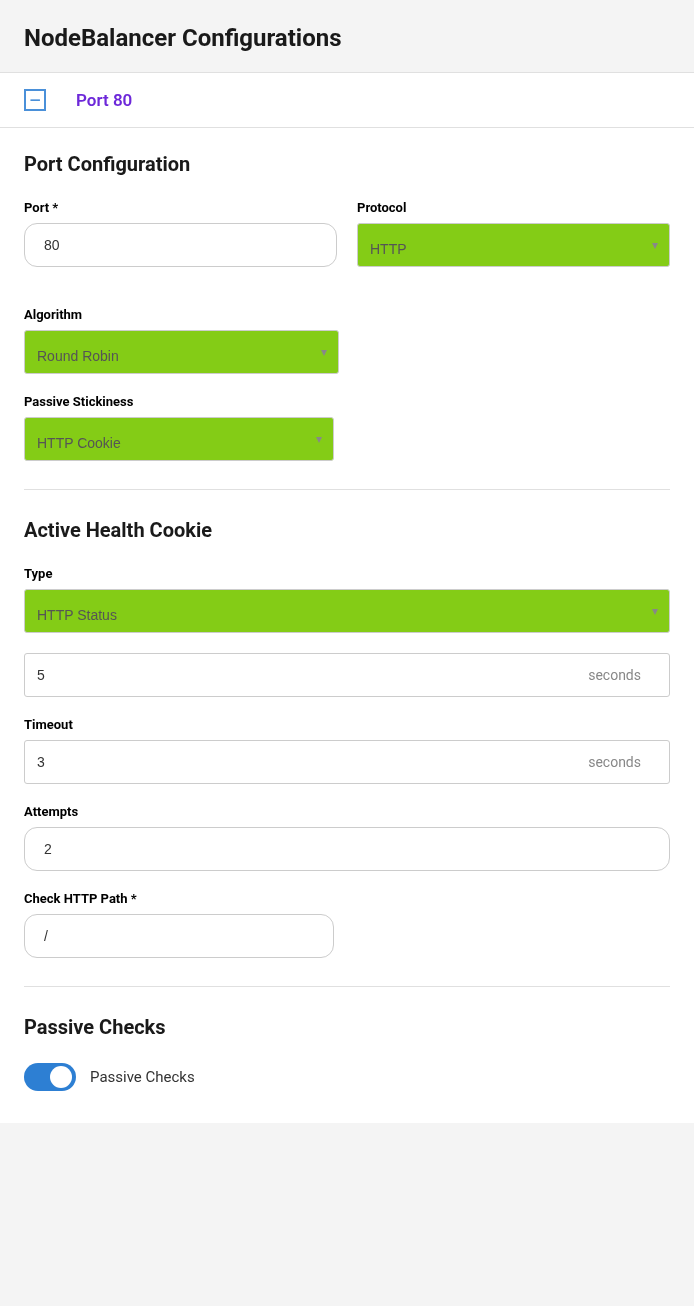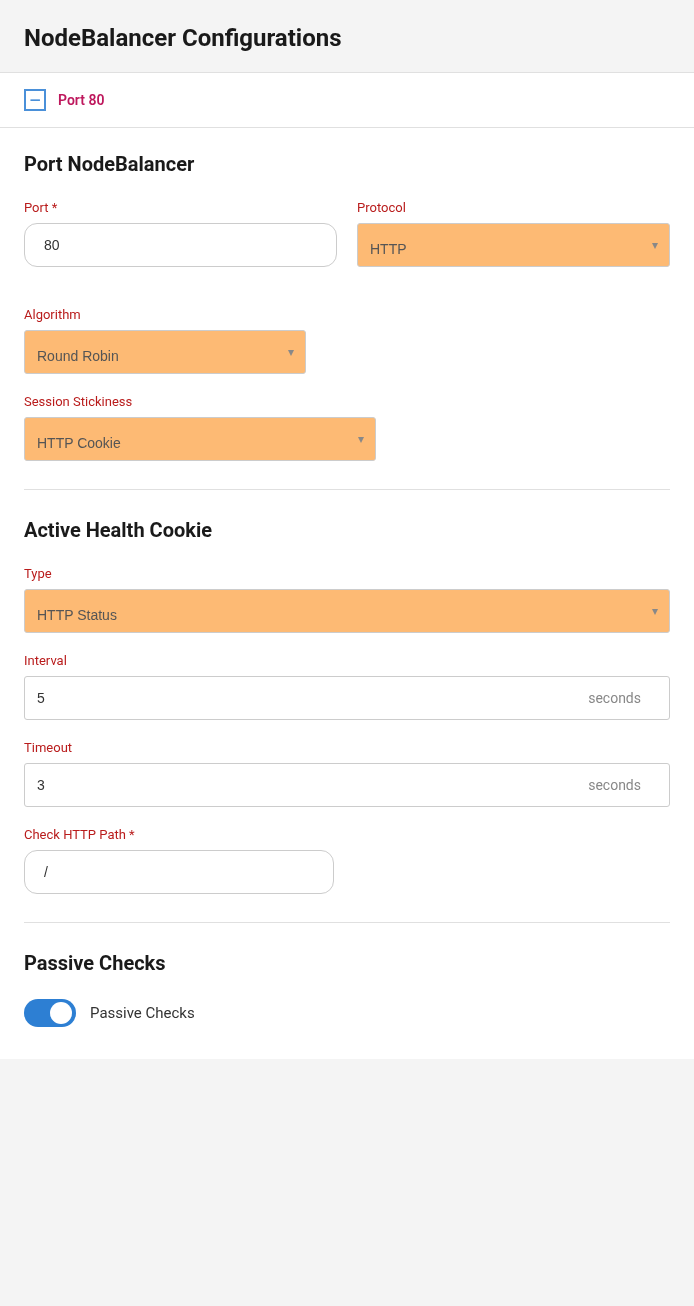--- a/index.html
+++ b/index.html
@@ -58,9 +58,10 @@
     }
 
     .port-title {
-      font-size: 14px;
+      font-size: 17px;
       font-weight: 600;
-      color: #be185d;
+      color: #6d28d9;
+      margin-left: 18px;
     }
 
     .main-content {

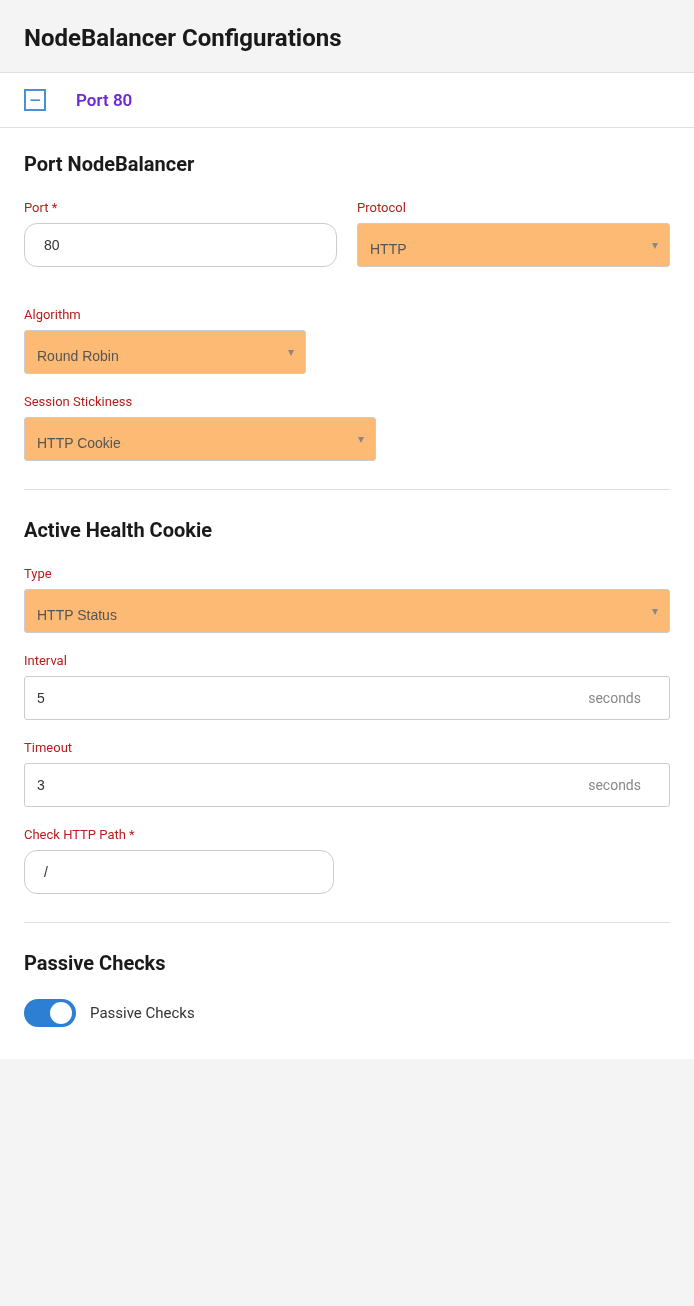--- a/index.html
+++ b/index.html
@@ -261,7 +261,7 @@
   <div class="main-content">
 
     <div>
-      <h2 class="section-title">Port NodeBalancer</h2>
+      <h2 class="section-title">Port Configuration</h2>
 
       <div class="form-row">
 

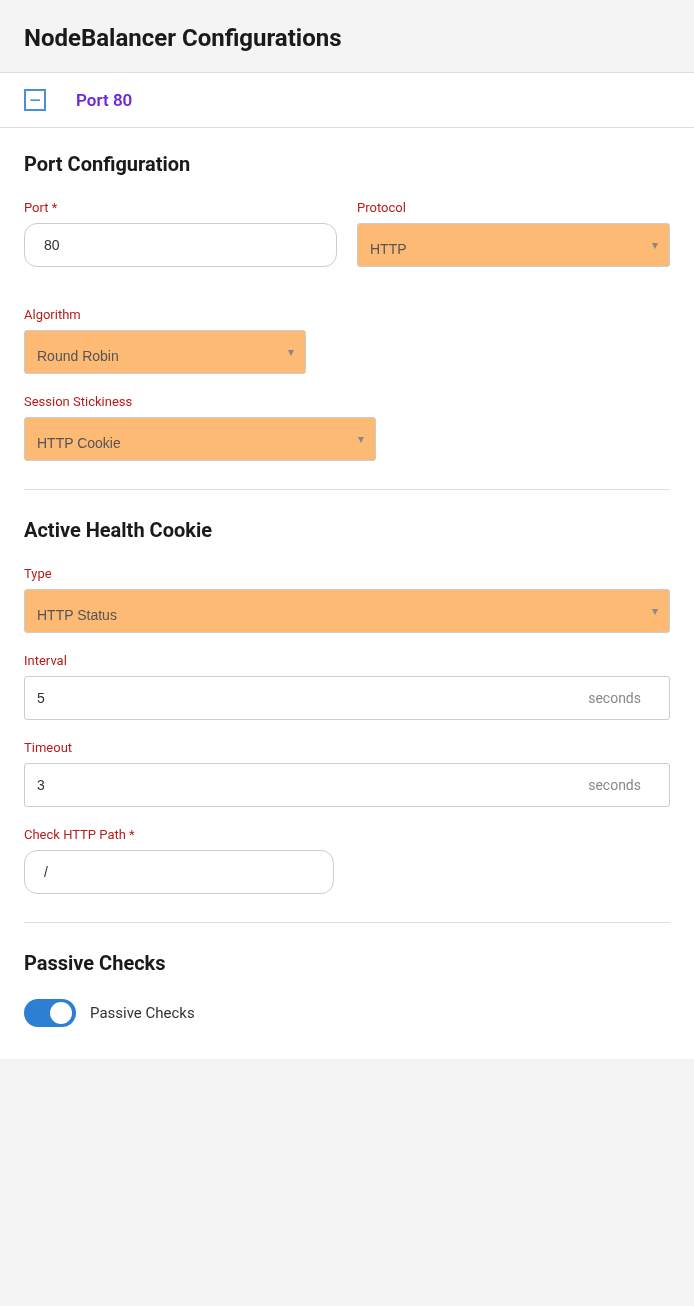--- a/index.html
+++ b/index.html
@@ -94,8 +94,8 @@
 
     .form-label {
       font-size: 13px;
-      font-weight: 400;
-      color: #b91c1c;
+      font-weight: 700;
+      color: #000000;
       margin-bottom: 8px;
     }
 

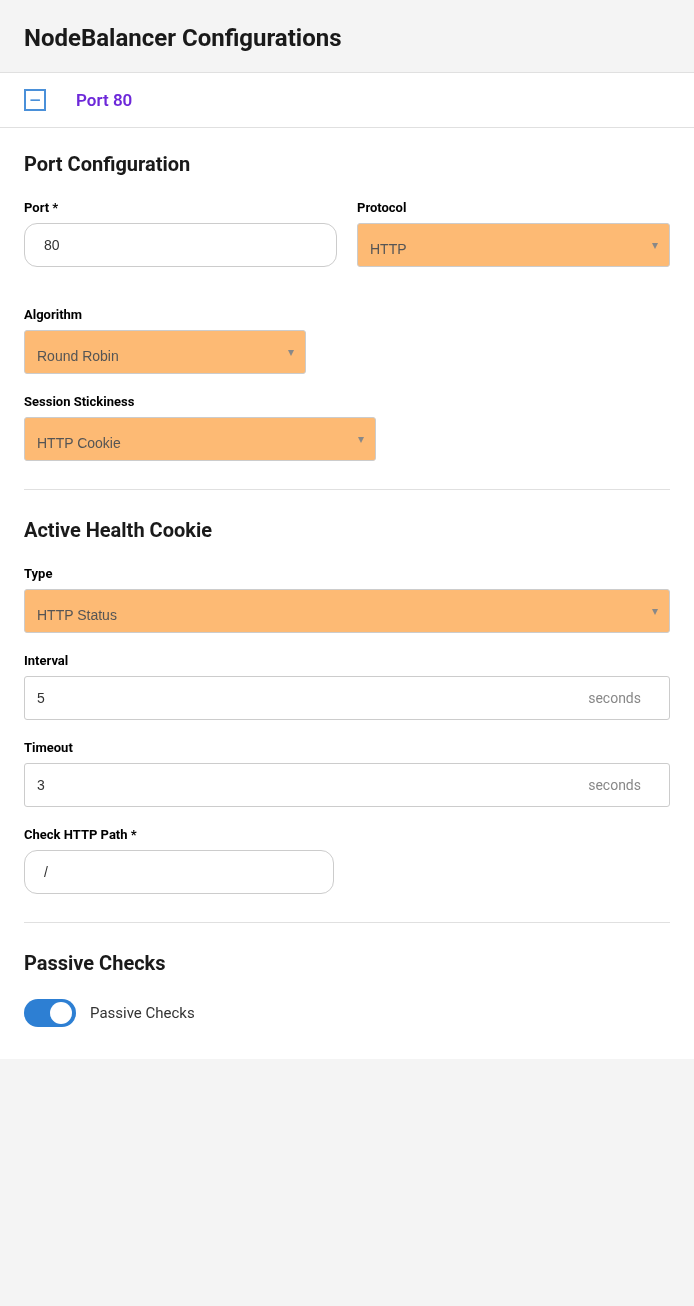--- a/index.html
+++ b/index.html
@@ -150,7 +150,7 @@
       border-radius: 3px;
       font-size: 14px;
       color: #555;
-      background: #fdba74;
+      background: #84cc16;
       appearance: none;
       -webkit-appearance: none;
       outline: none;

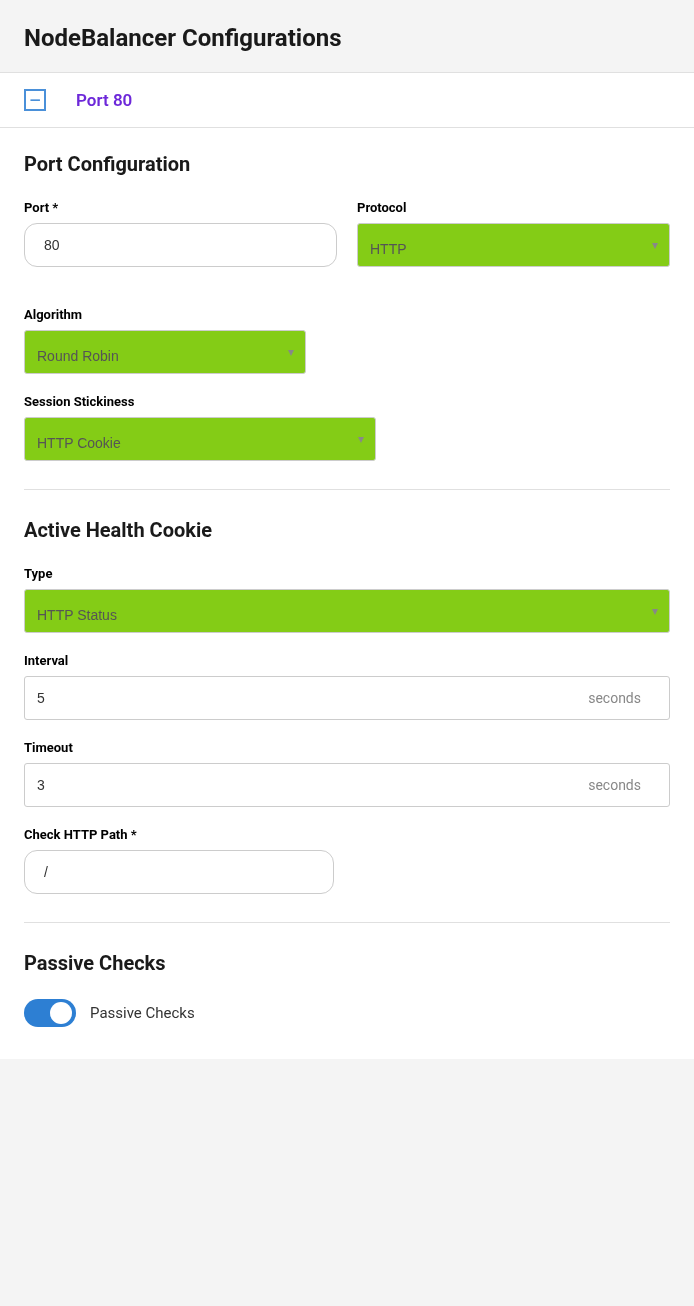--- a/index.html
+++ b/index.html
@@ -226,7 +226,7 @@
     }
 
     .algorithm-select-wrapper {
-      width: 282px;
+      width: 315px;
     }
 
     .session-select-wrapper {

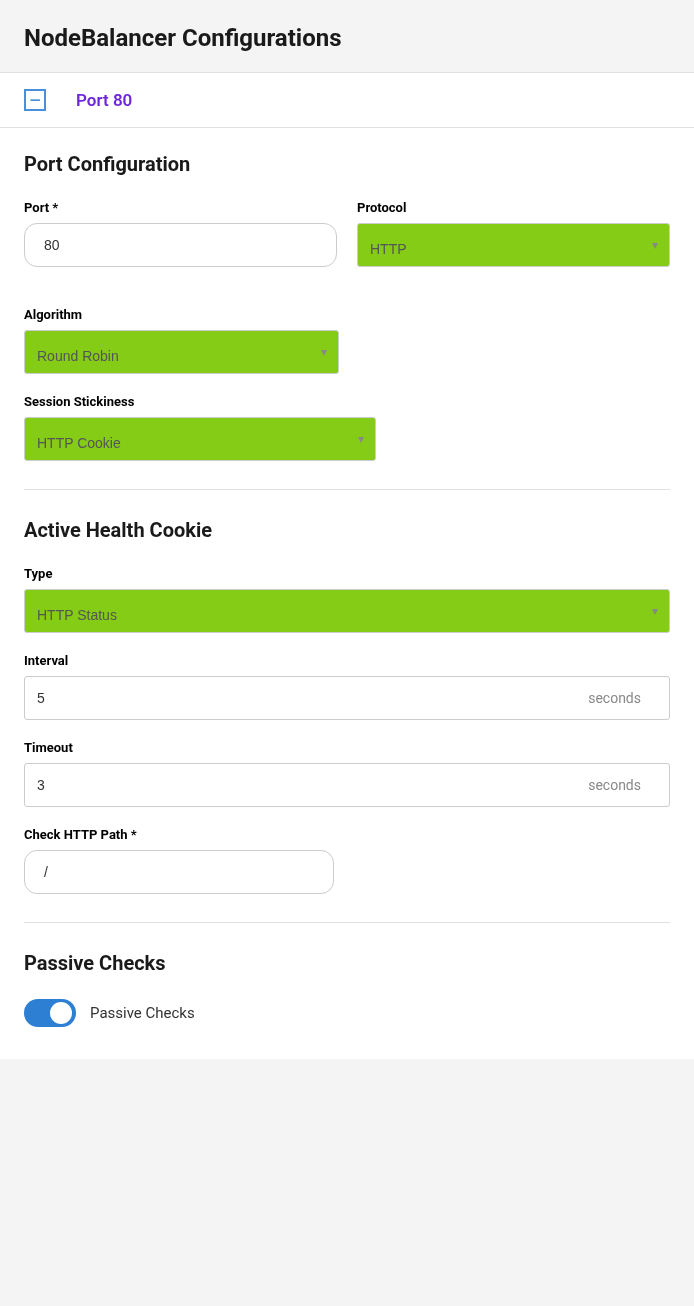--- a/index.html
+++ b/index.html
@@ -296,7 +296,7 @@
       </div>
 
       <div class="form-group">
-        <label class="form-label">Session Stickiness</label>
+        <label class="form-label">Passive Stickiness</label>
         <div class="select-wrapper session-select-wrapper">
           <select class="form-select">
             <option>None</option>

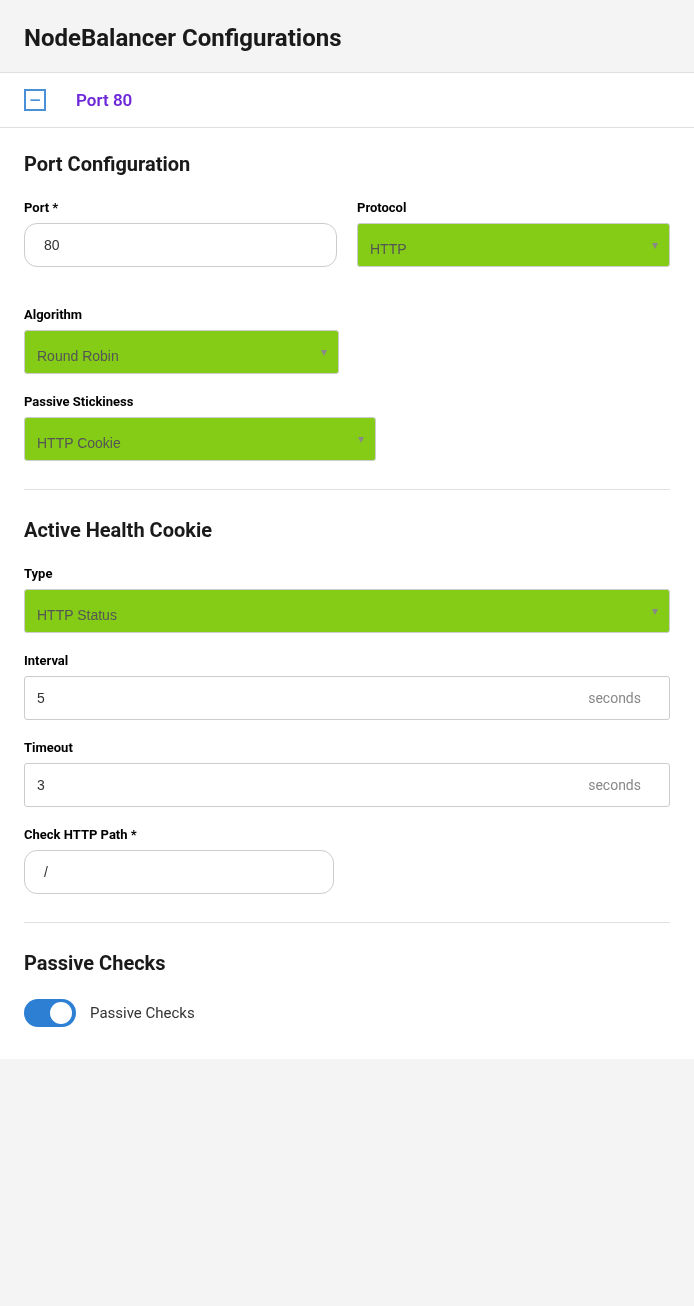--- a/index.html
+++ b/index.html
@@ -230,7 +230,7 @@
     }
 
     .session-select-wrapper {
-      width: 352px;
+      width: 310px;
     }
 
     .type-select-wrapper {

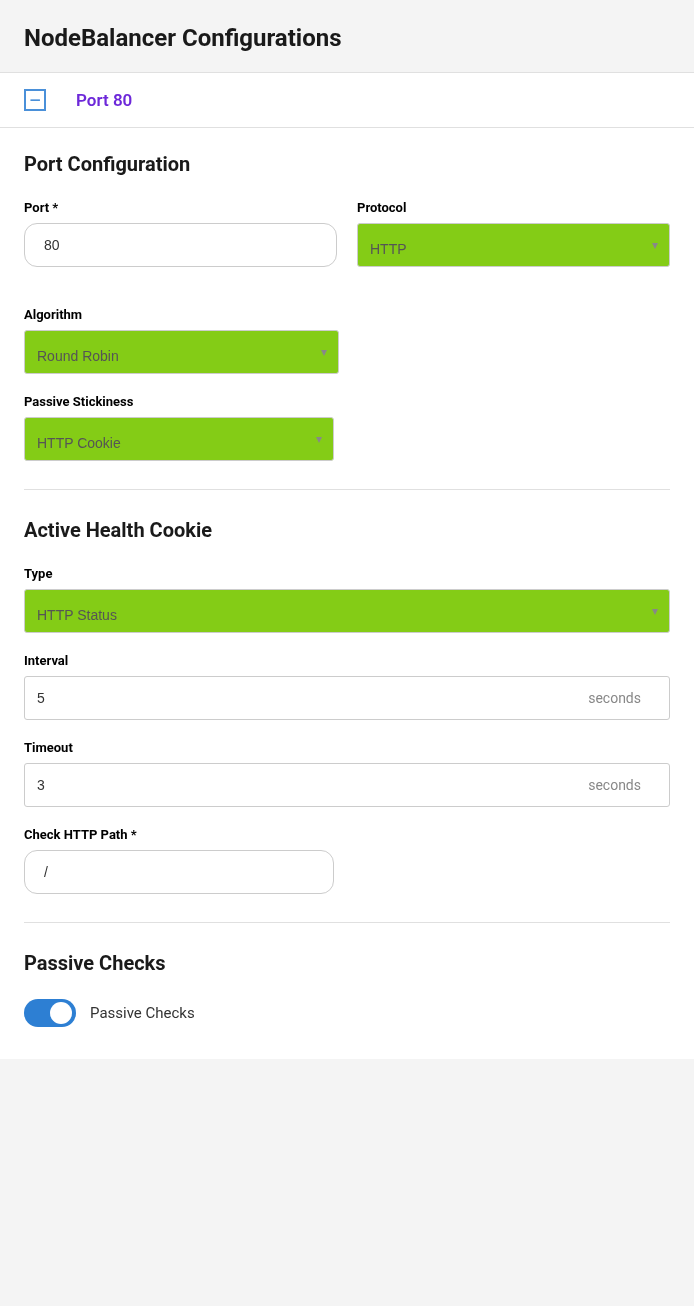--- a/index.html
+++ b/index.html
@@ -327,7 +327,6 @@
       </div>
 
       <div class="form-group">
-        <label class="form-label">Interval</label>
         <div class="form-input-with-suffix">
           <input type="text" value="5" style="">
           <span class="input-suffix">seconds</span>

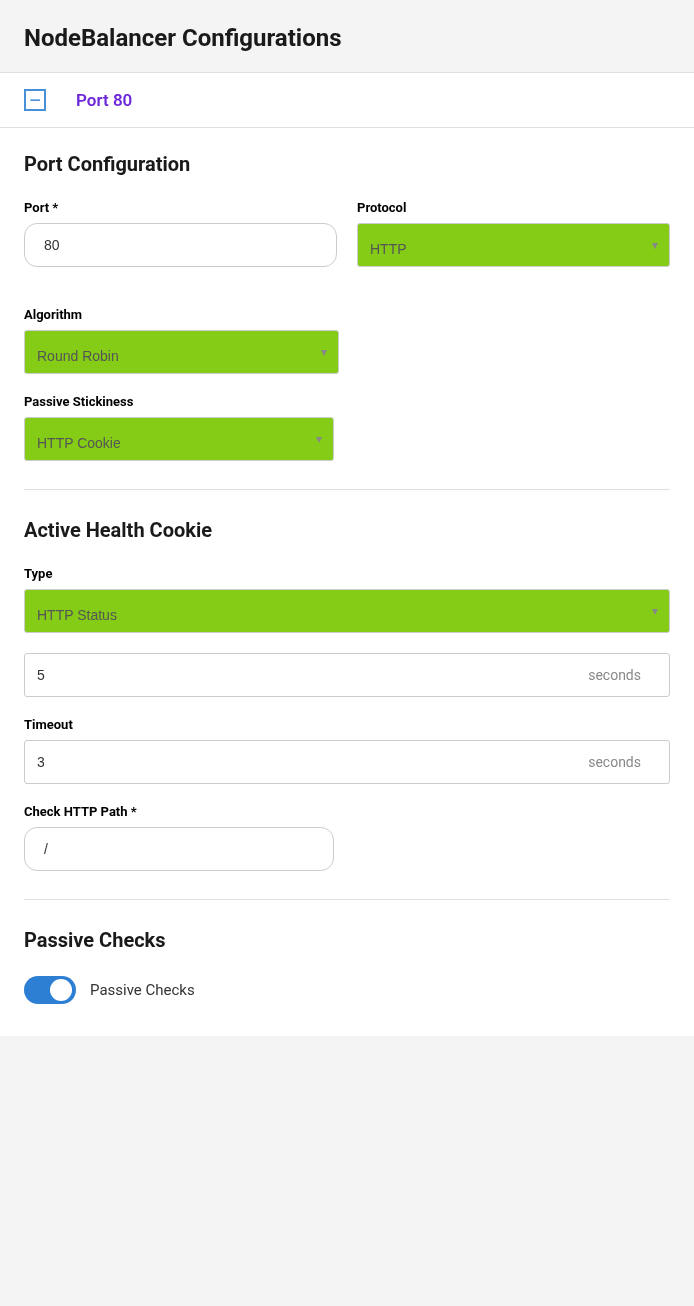--- a/index.html
+++ b/index.html
@@ -341,6 +341,10 @@
         </div>
       </div>
 
+      <div class="form-group">
+        <label class="form-label">Attempts</label>
+        <input type="text" class="form-input" value="2" style="">
+      </div>
 
       <div class="form-group">
         <label class="form-label">Check HTTP Path *</label>

